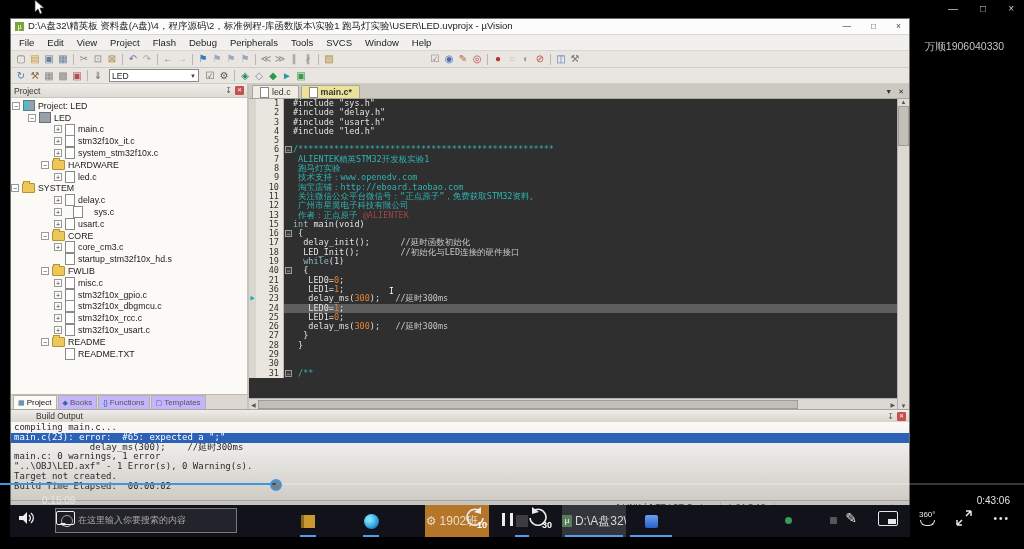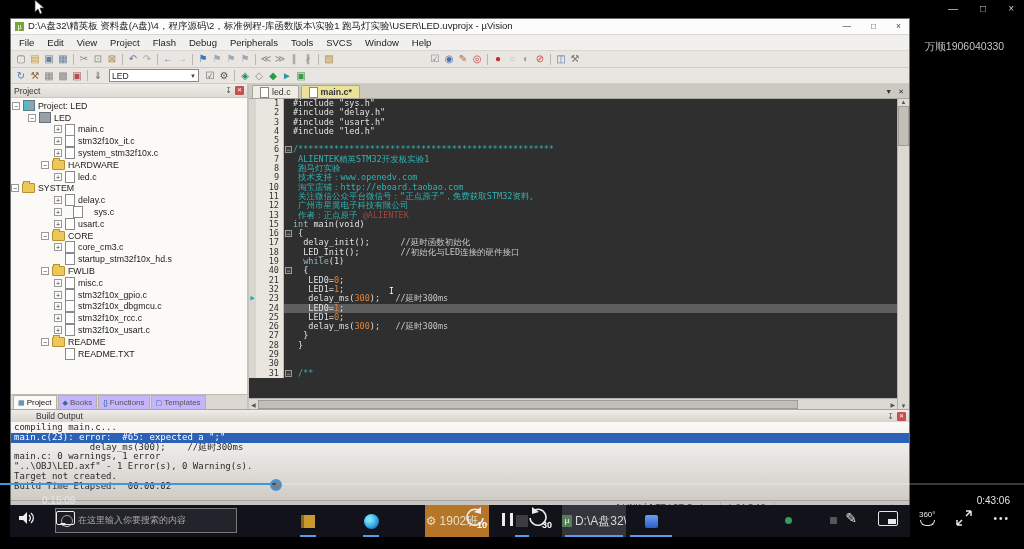--- a/index.html
+++ b/index.html
@@ -529,7 +529,7 @@
                   </div>
                   <div class="cl">
                     <span class="mar"></span>
-                    <span class="num">32</span>
+                    <span class="num">36</span>
                     <span class="fold"></span>
                     <span class="txt"><span class="c-d">   LED1=</span><span class="c-num">1</span><span class="c-d">;</span></span>
                   </div>

